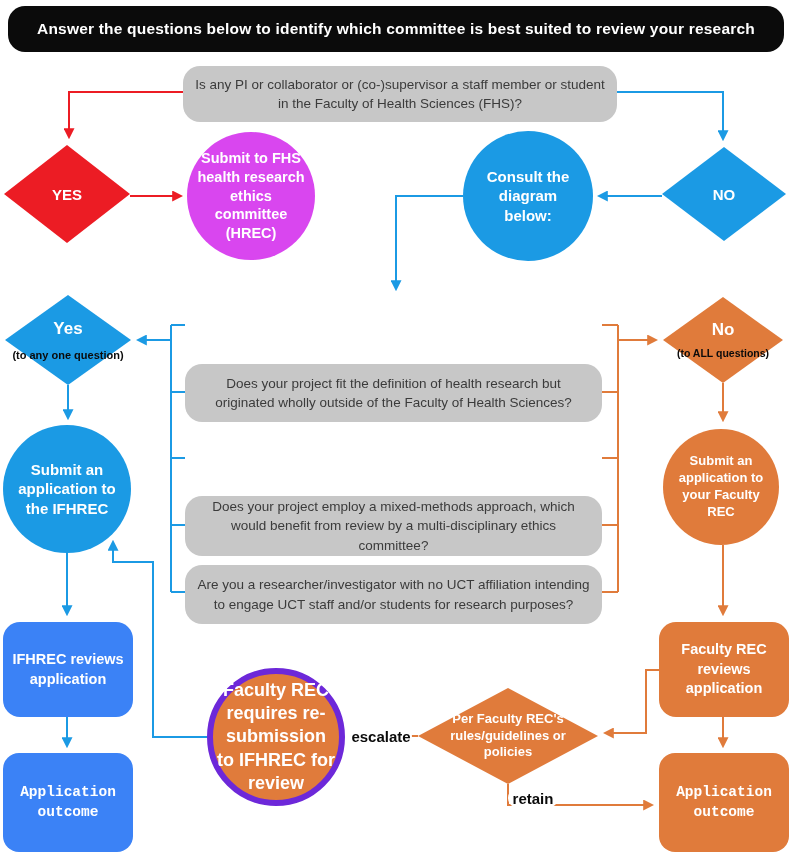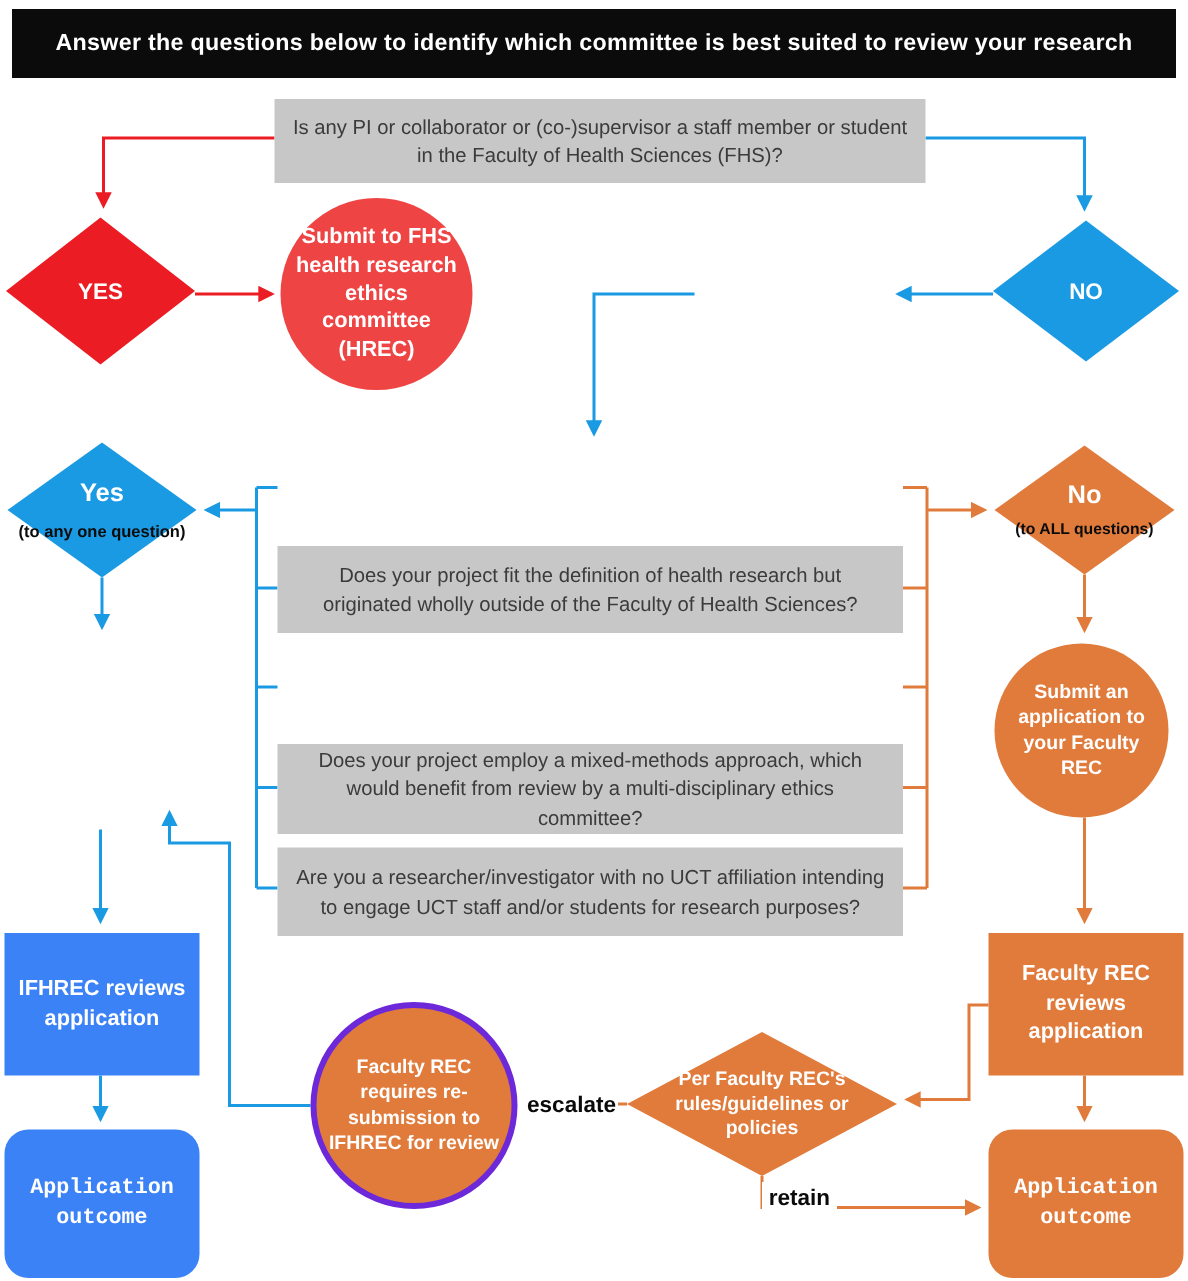--- a/index.html
+++ b/index.html
@@ -8,7 +8,7 @@
     font-family:"Liberation Sans",sans-serif;
   }
   .abs{position:absolute;box-sizing:border-box;}
-  .center{display:flex;align-items:center;justify-content:center;text-align:center;}
+  .center{display:flex;align-items:center;justify-content:center;text-align:center;border-radius:17px;}
   
   .header{
     left:8px;top:6px;width:776px;height:46px;background:#0b0b0b;color:#ffffff;

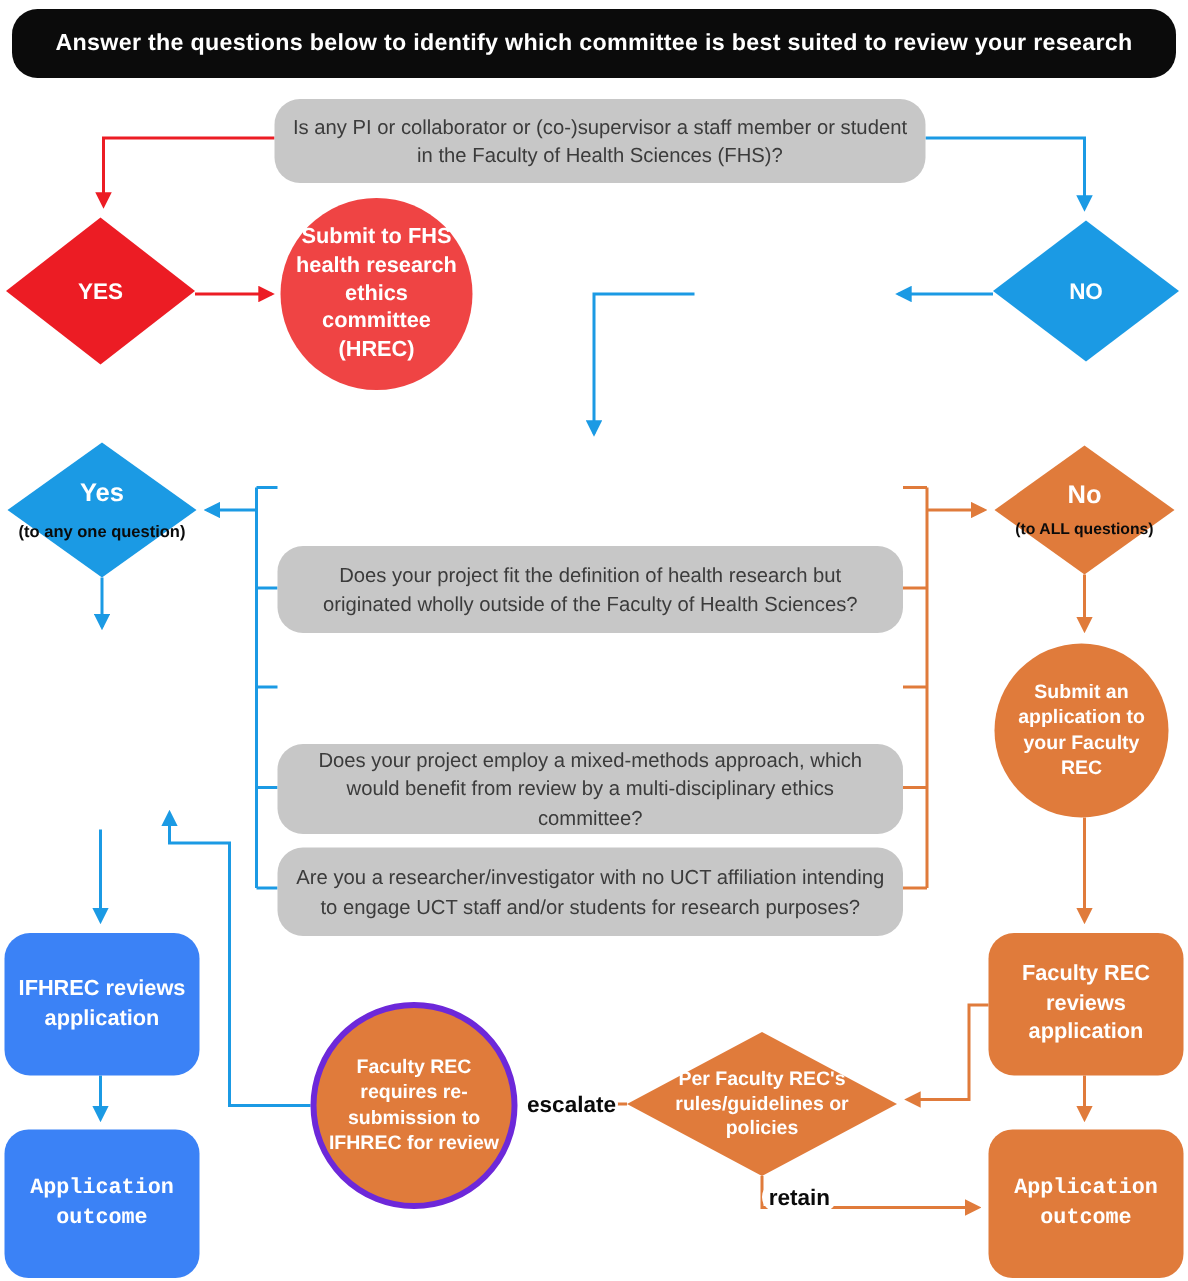--- a/index.html
+++ b/index.html
@@ -21,7 +21,7 @@
   }
   
   .circle{border-radius:50%;color:#fff;font-weight:bold;line-height:1.3;padding:10px;}
-  .c-red{background:#ef4444;align-items:center;}
+  .c-red{background:#d946ef;align-items:center;}
   .c-blue{background:#1b9ae4;}
   .c-orange{background:#e07b3b;}
   

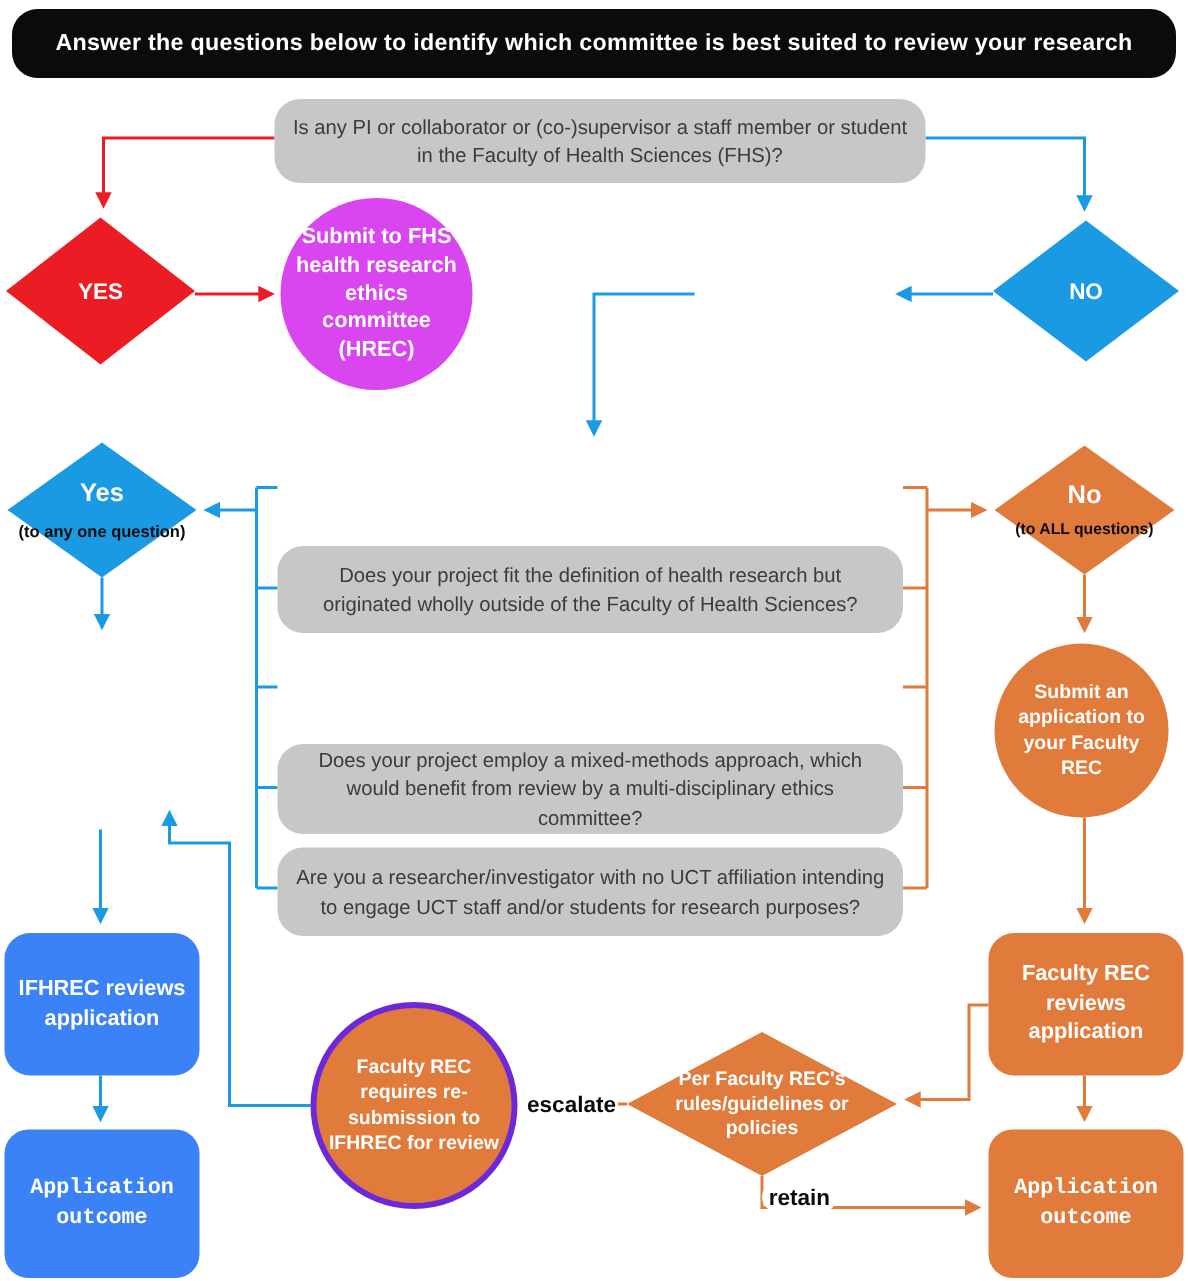--- a/index.html
+++ b/index.html
@@ -118,6 +118,9 @@
     <span>Submit to FHS health research ethics committee (HREC)</span>
   </div>
 
+  <div class="abs circle c-blue center" style="left:463px;top:131px;width:130px;height:130px;font-size:15px;">
+    <span>Consult the diagram below:</span>
+  </div>
 
   <div class="abs qbox center" style="left:185px;top:364px;width:417px;height:58px;">
     <span>Does your project fit the definition of health research but originated wholly outside of the Faculty of Health Sciences?</span>

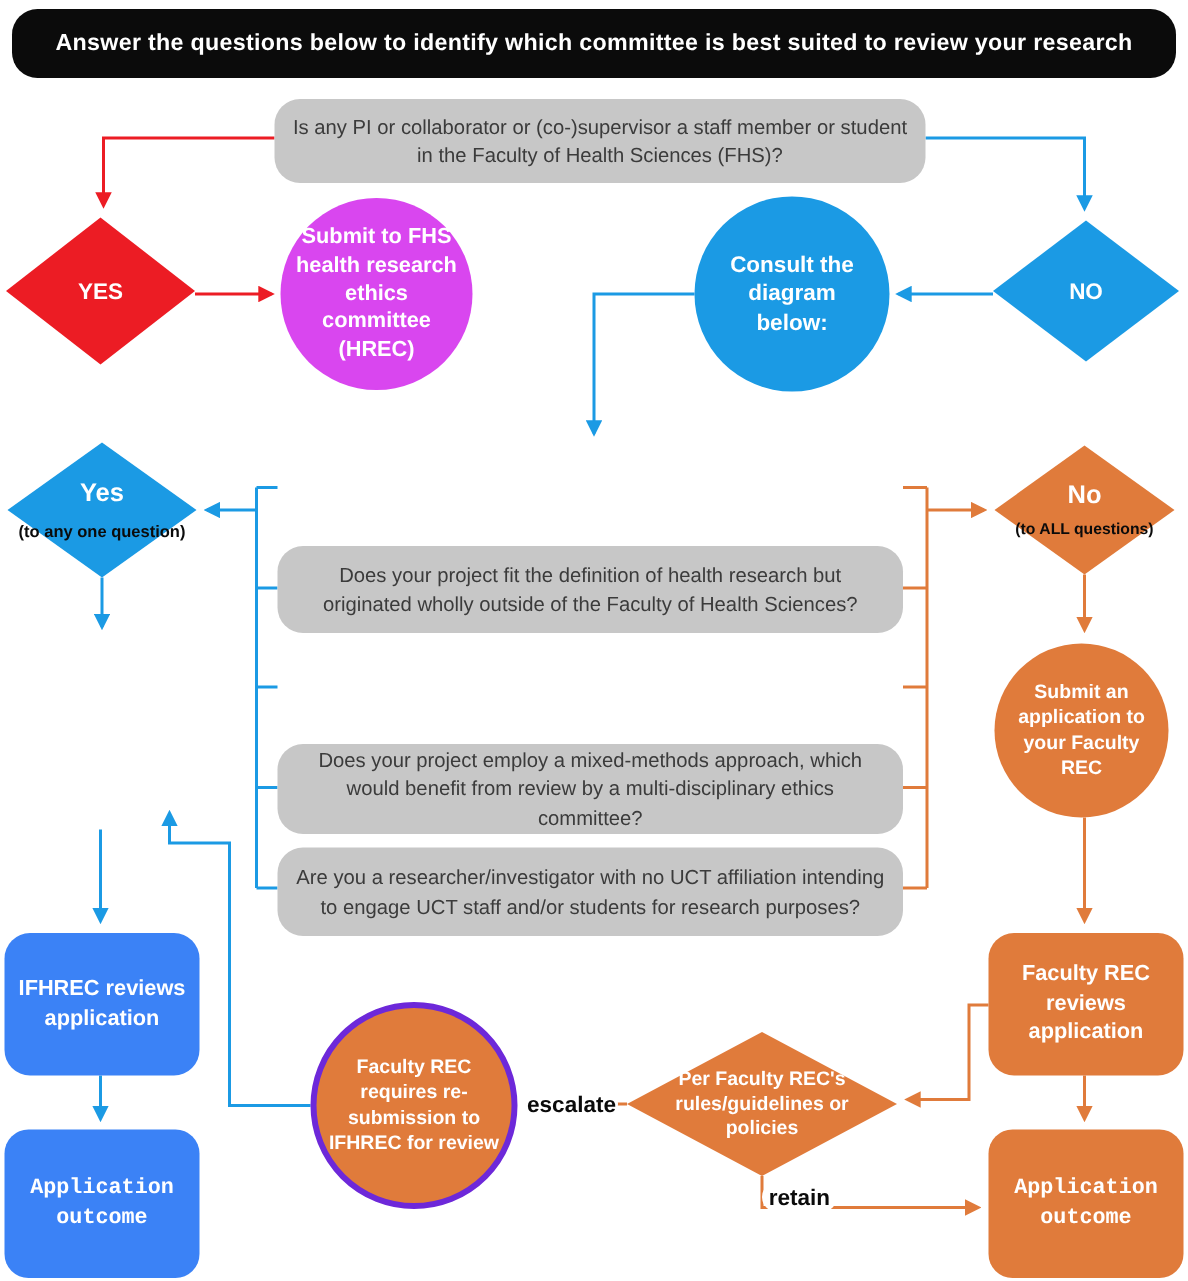--- a/index.html
+++ b/index.html
@@ -138,6 +138,9 @@
   <div class="abs center dtext" style="left:673px;top:319px;width:100px;height:22px;font-size:17px;">No</div>
   <div class="abs center dnote" style="left:645px;top:346px;width:156px;height:14px;font-size:10.5px;">(to ALL questions)</div>
 
+  <div class="abs circle c-blue center" style="left:3px;top:425px;width:128px;height:128px;font-size:15px;">
+    <span>Submit an application to the IFHREC</span>
+  </div>
 
   <div class="abs circle c-orange center" style="left:663px;top:429px;width:116px;height:116px;font-size:13px;">
     <span>Submit an application to your Faculty REC</span>

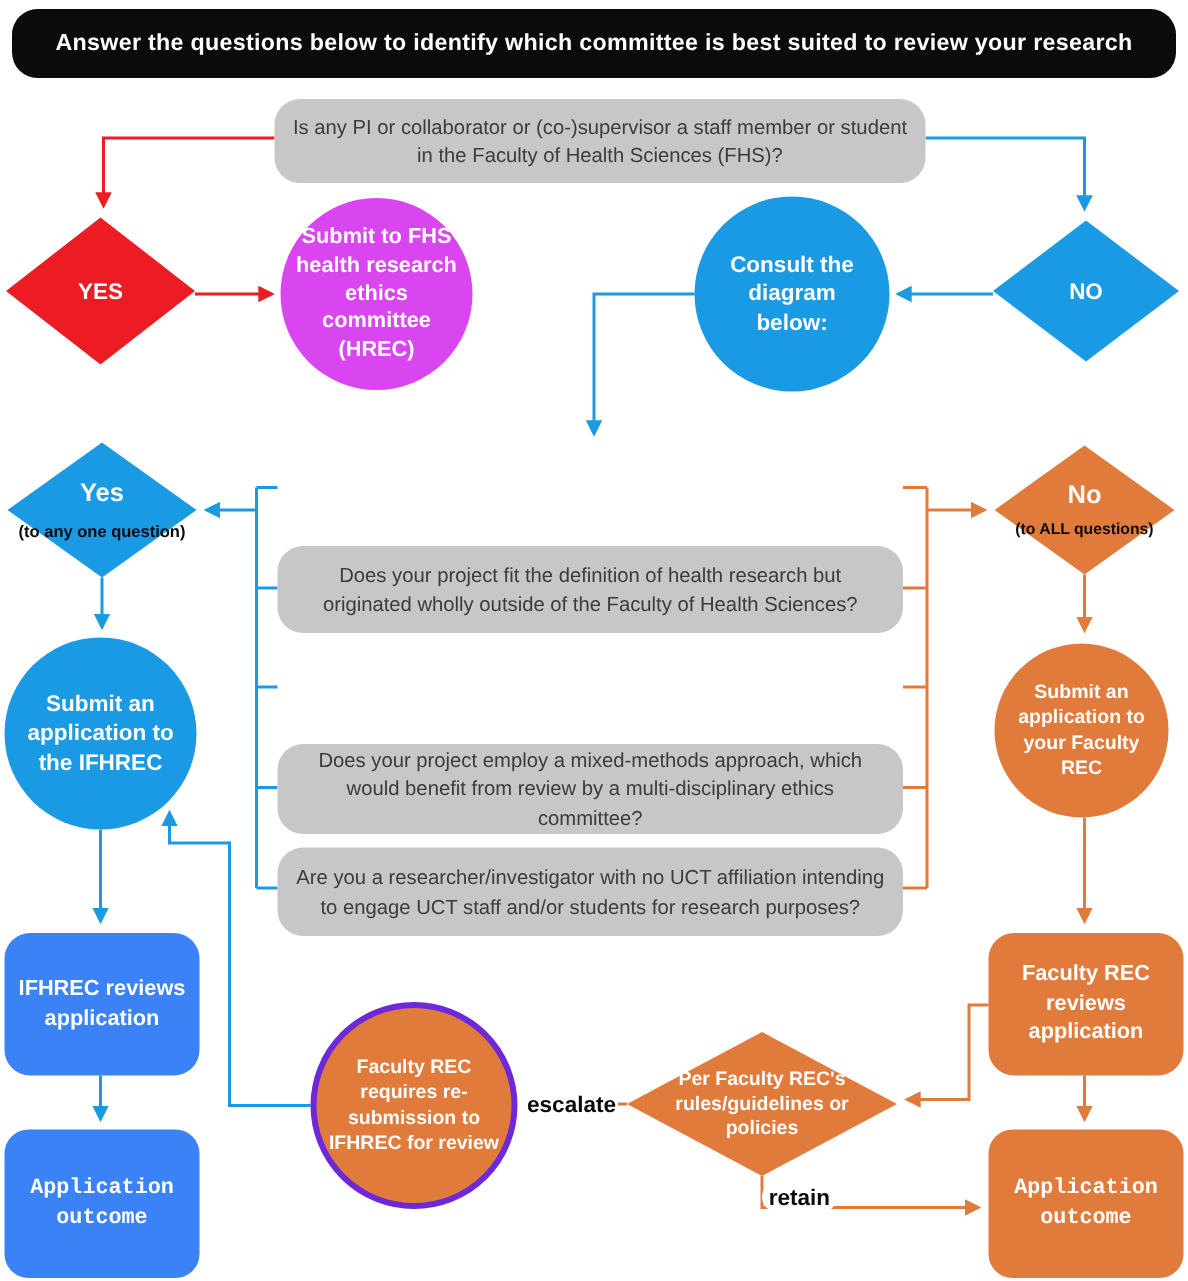--- a/index.html
+++ b/index.html
@@ -162,7 +162,7 @@
     <span>Application outcome</span>
   </div>
 
-  <div class="abs circle c-orange center" style="left:207px;top:668px;width:138px;height:138px;border:4px solid #6d28d9;font-size:13px;padding:4px;">
+  <div class="abs circle c-orange center" style="left:207px;top:668px;width:138px;height:138px;border:6px solid #6d28d9;font-size:18px;padding:4px;">
     <span>Faculty REC requires re-submission to IFHREC for review</span>
   </div>
 

